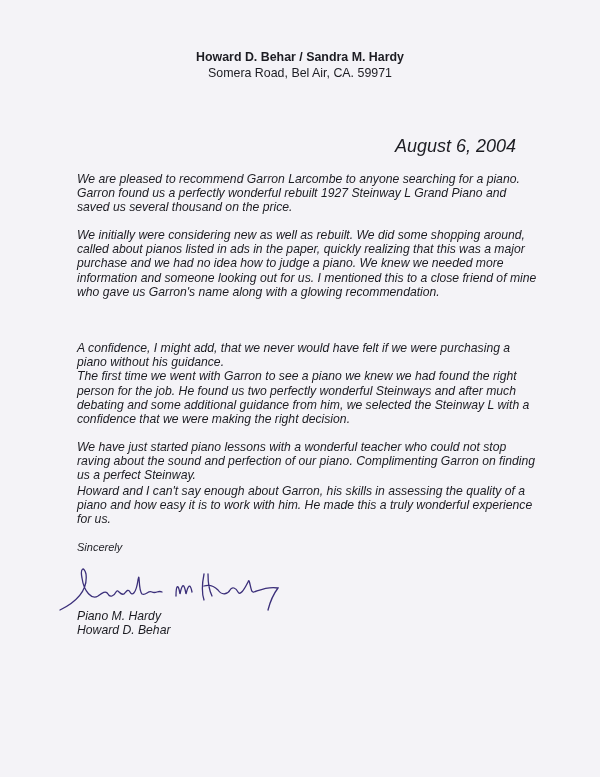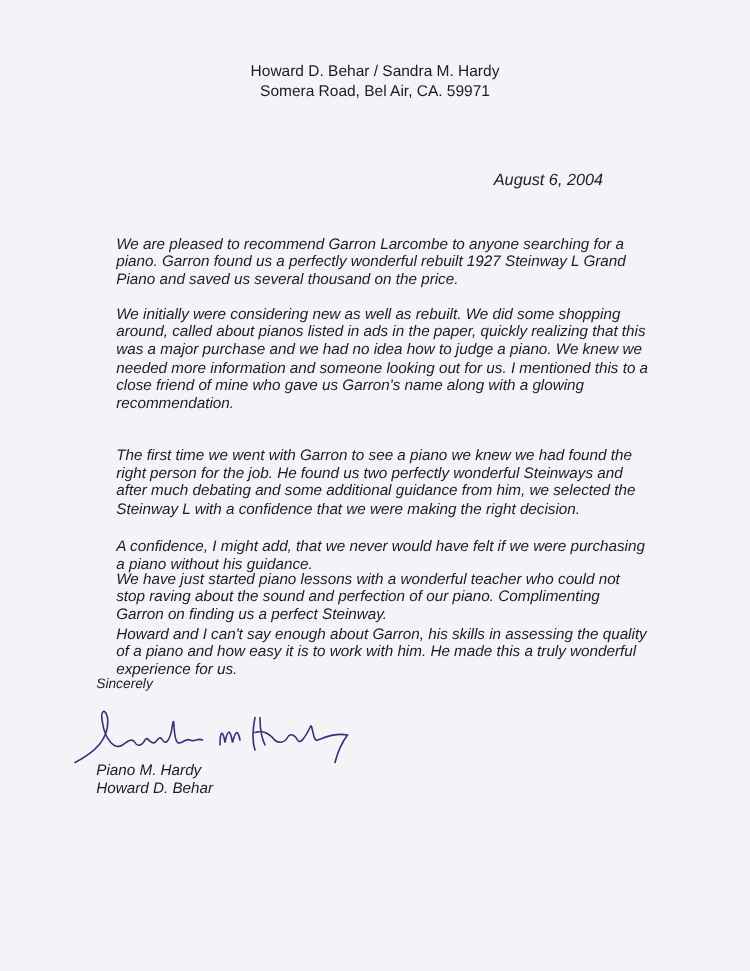--- a/index.html
+++ b/index.html
@@ -7,7 +7,7 @@
          font-family:"Liberation Sans", sans-serif; color:#1c1c22; }
   .page { position:absolute; left:0; top:0; width:600px; height:777px; background:#f4f3f7; }
   .letterhead { position:absolute; top:49px; left:0; width:600px; text-align:center; font-size:12.4px; line-height:16px; }
-  .lh-name { font-weight:normal; }
+  .lh-name { font-weight:bold; }
   .date { position:absolute; top:136px; left:395px; font-style:italic; font-size:13px; }
   .body-text { position:absolute; left:77px; width:460px; font-style:italic; font-size:12.2px; line-height:14.2px; }
   .body-text p { margin:16px; }

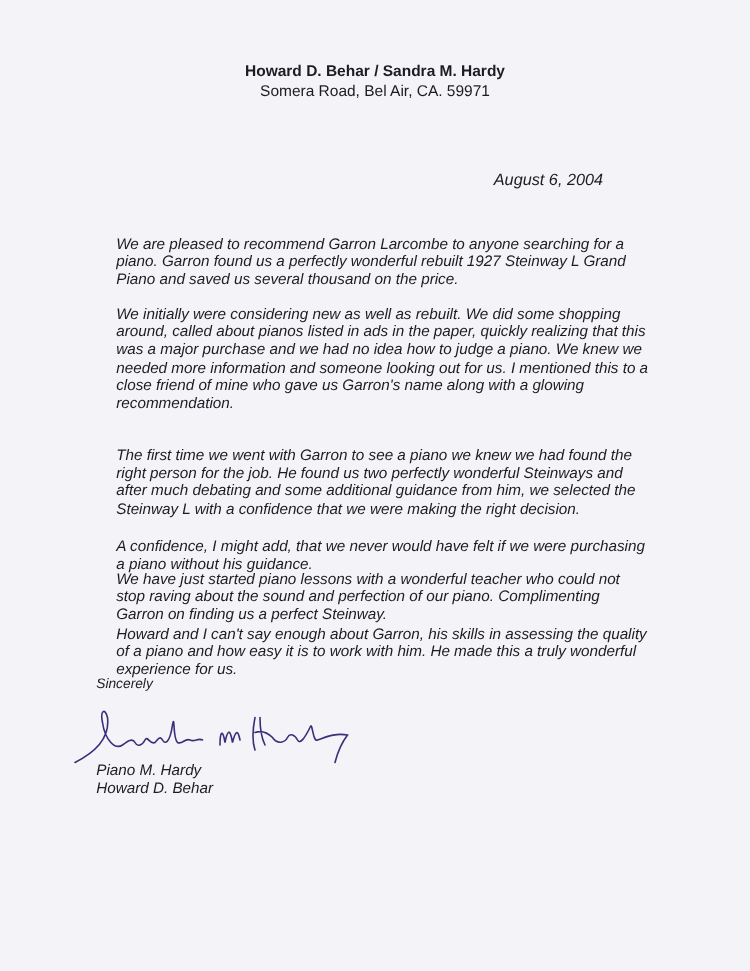--- a/index.html
+++ b/index.html
@@ -8,7 +8,7 @@
   .page { position:absolute; left:0; top:0; width:600px; height:777px; background:#f4f3f7; }
   .letterhead { position:absolute; top:49px; left:0; width:600px; text-align:center; font-size:12.4px; line-height:16px; }
   .lh-name { font-weight:bold; }
-  .date { position:absolute; top:136px; left:395px; font-style:italic; font-size:13px; }
+  .date { position:absolute; top:136px; left:395px; font-style:italic; font-size:18px; }
   .body-text { position:absolute; left:77px; width:460px; font-style:italic; font-size:12.2px; line-height:14.2px; }
   .body-text p { margin:16px; }
   #p1 { top:172px; }

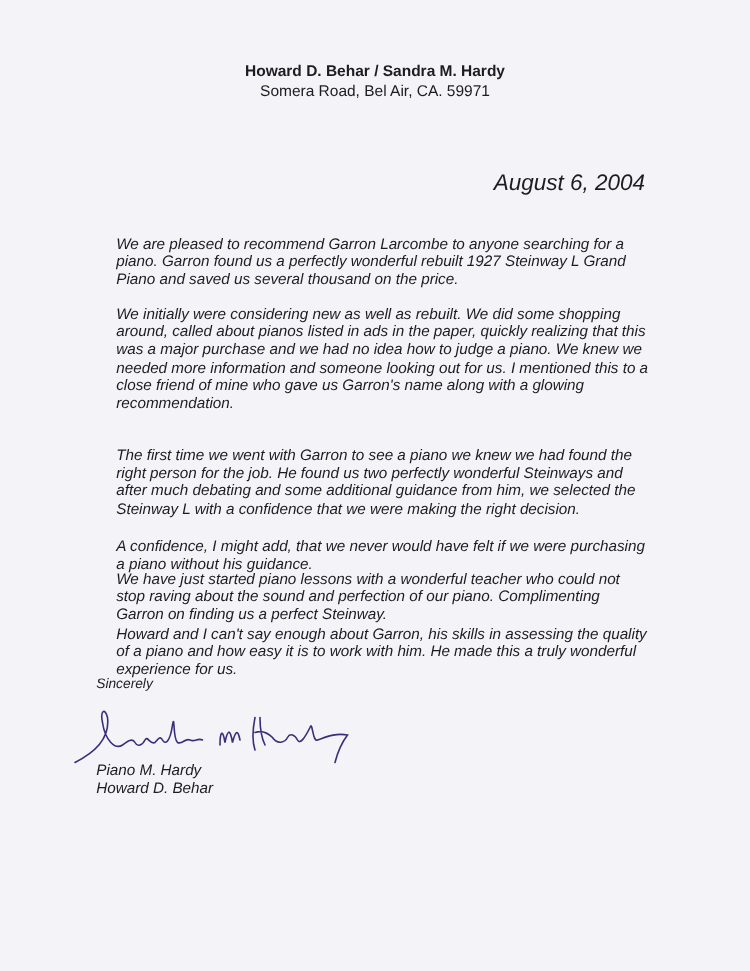--- a/index.html
+++ b/index.html
@@ -10,7 +10,7 @@
   .lh-name { font-weight:bold; }
   .date { position:absolute; top:136px; left:395px; font-style:italic; font-size:18px; }
   .body-text { position:absolute; left:77px; width:460px; font-style:italic; font-size:12.2px; line-height:14.2px; }
-  .body-text p { margin:16px; }
+  .body-text p { margin:0; }
   #p1 { top:172px; }
   #p2 { top:228px; }
   #p3 { top:341px; }

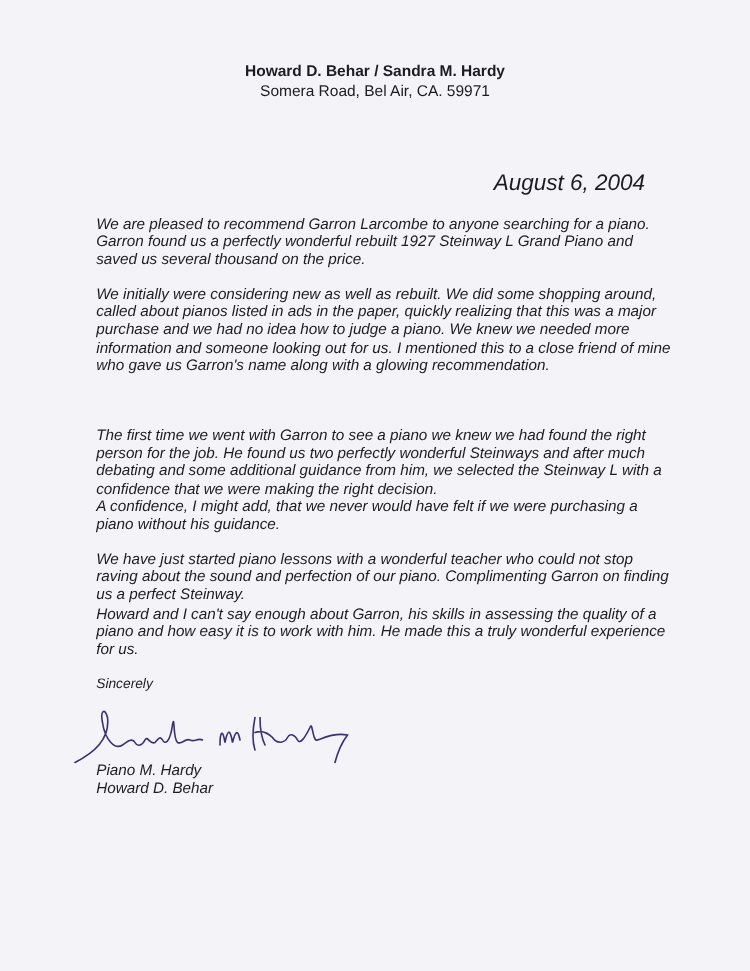--- a/index.html
+++ b/index.html
@@ -38,8 +38,8 @@
     <p>We initially were considering new as well as rebuilt.  We did some shopping around, called about pianos listed in ads in the paper, quickly realizing that this was a major purchase and we had no idea how to judge a piano.  We knew we needed more information and someone looking out for us.  I mentioned this to a close friend of mine who gave us Garron's name along with a glowing recommendation.</p>
   </div>
   <div class="body-text" id="p3">
+    <p>A confidence, I might add, that we never would have felt if we were purchasing a piano without his guidance.</p>
     <p>The first time we went with Garron to see a piano we knew we had found the right person for the job.  He found us two perfectly wonderful Steinways and after much debating and some additional guidance from him, we selected the Steinway L with a confidence that we were making the right decision.</p>
-    <p>A confidence, I might add, that we never would have felt if we were purchasing a piano without his guidance.</p>
   </div>
   <div class="body-text" id="p5">
     <p>Howard and I can't say enough about Garron, his skills in assessing the quality of a piano and how easy it is to work with him.  He made this a truly wonderful experience for us.</p>

